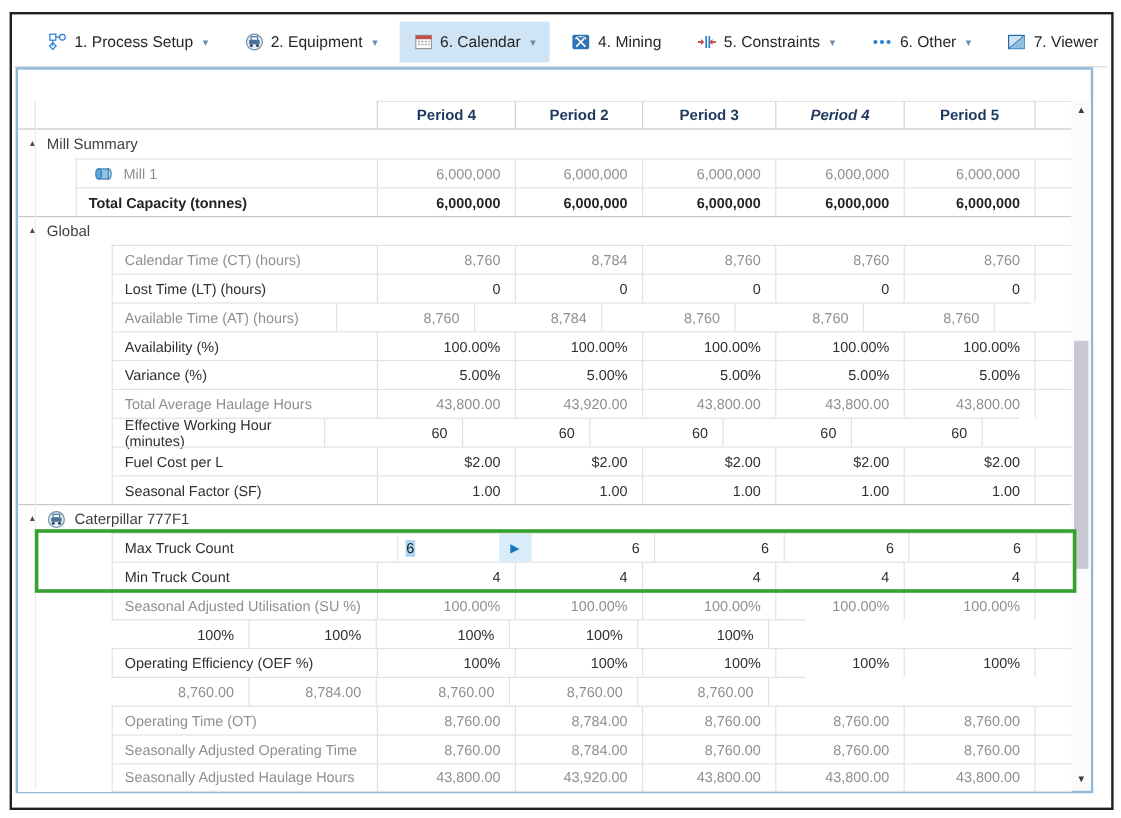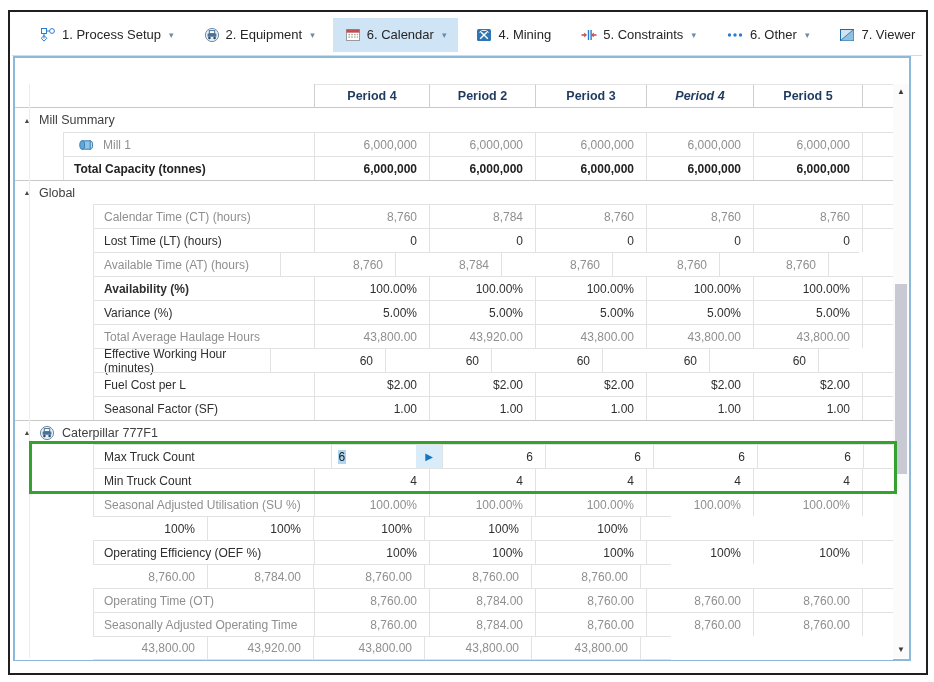--- a/index.html
+++ b/index.html
@@ -265,7 +265,7 @@
       </div>
       <div class="row data">
         <div class="spacer" style="width: 78px;"></div>
-        <div class="cell label" style="width: 222px; font-weight: bold;">
+        <div class="cell label" style="width: 222px;">
           <span>Availability (%)</span>
         </div>
         <div class="cell num" style="width: 115px;">100.00%</div>

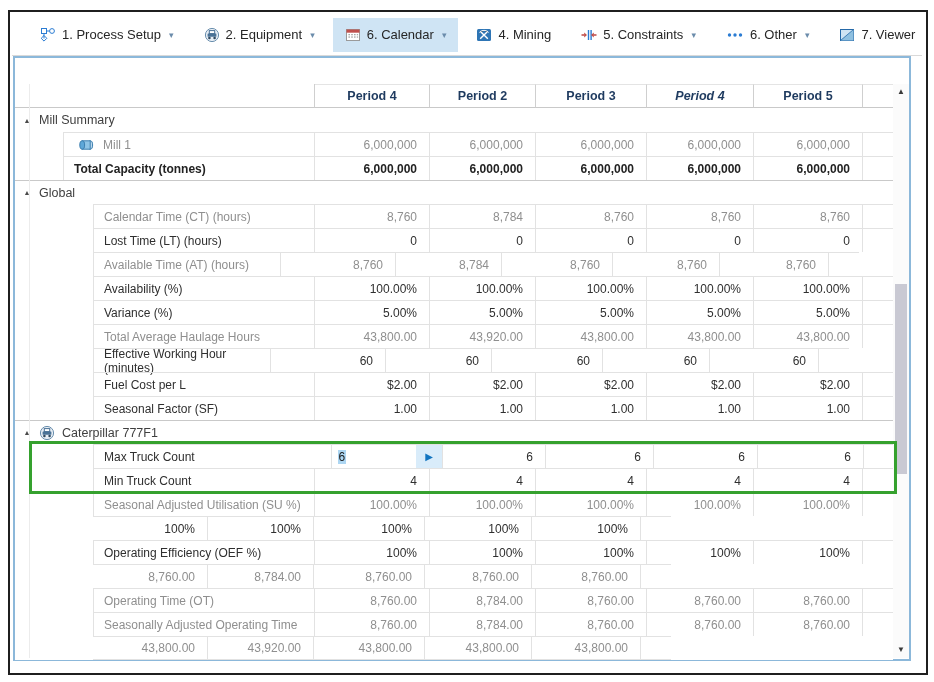--- a/index.html
+++ b/index.html
@@ -443,6 +443,9 @@
       </div>
       <div class="row data last">
         <div class="spacer" style="width: 78px;"></div>
+        <div class="cell label readonly" style="width: 222px;">
+          <span>Seasonally Adjusted Haulage Hours</span>
+        </div>
         <div class="cell num readonly" style="width: 115px;">43,800.00</div>
         <div class="cell num readonly" style="width: 106px;">43,920.00</div>
         <div class="cell num readonly" style="width: 111px;">43,800.00</div>

